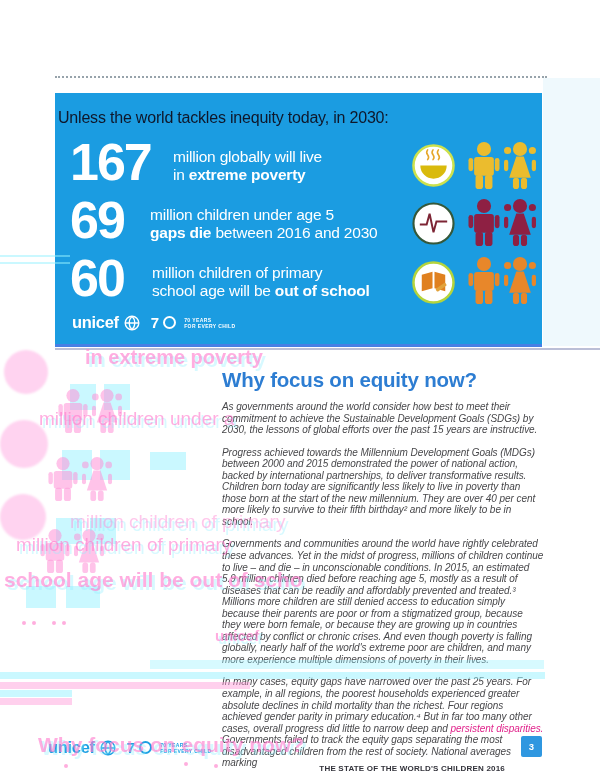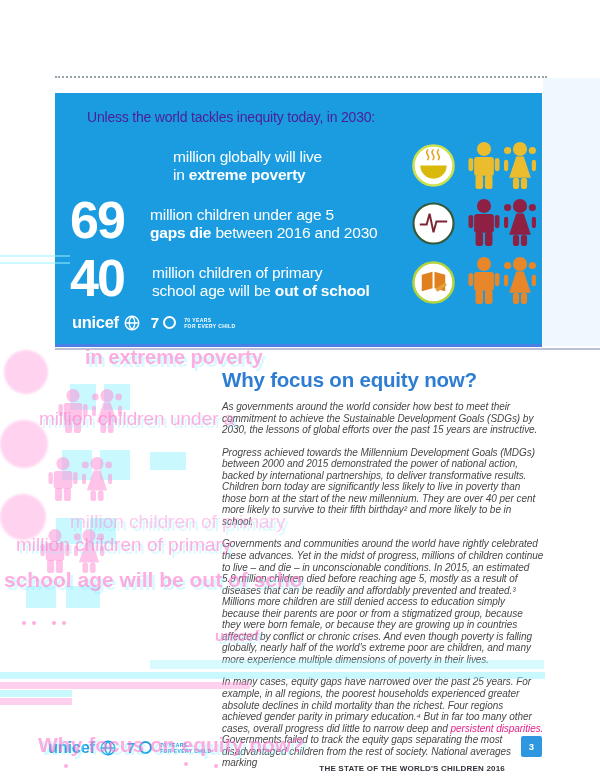--- a/index.html
+++ b/index.html
@@ -14,7 +14,7 @@
   .infobox{position:absolute;left:55px;top:93px;width:487px;height:254px;background:#1b9ce1;
            border-bottom:3px solid rgba(108,104,232,.55);box-sizing:border-box;}
   .under-box-line{position:absolute;left:55px;top:348px;width:545px;height:2px;background:rgba(75,88,150,.38);}
-  .ib-title{position:absolute;left:32px;top:16px;font-size:14px;letter-spacing:-.2px;color:#4c1d95;}
+  .ib-title{position:absolute;left:3px;top:16px;font-size:16px;letter-spacing:-.2px;color:#0f172a;}
   .stat{position:absolute;left:15px;}
   .stat-number{font-weight:700;color:#fff;font-size:52px;line-height:44px;letter-spacing:-2px;}
   .stat-text{position:absolute;color:#fff;font-size:15.5px;line-height:17.5px;letter-spacing:-.2px;white-space:nowrap;}

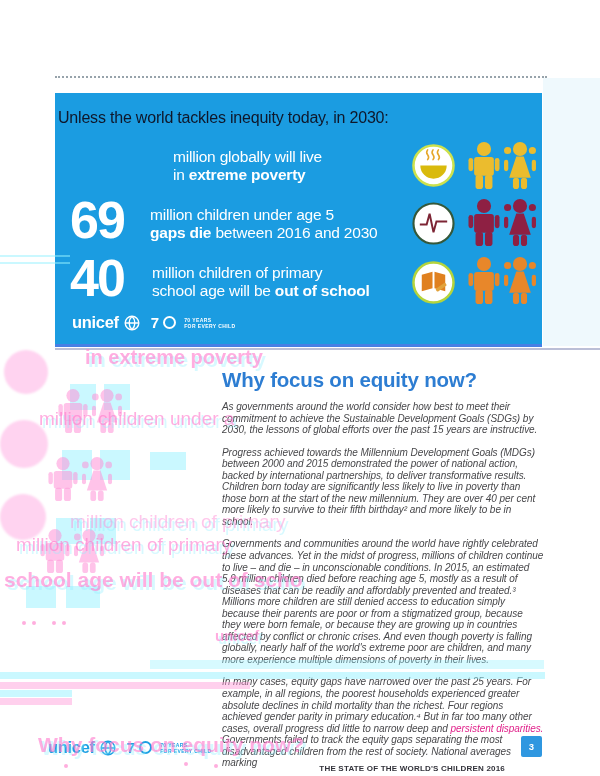--- a/index.html
+++ b/index.html
@@ -95,6 +95,9 @@
   <section class="infobox">
     <div class="ib-title">Unless the world tackles inequity today, in 2030:</div>
 
+    <div class="stat" style="top:47px">
+      <div class="stat-number">167</div>
+    </div>
     <div class="stat-text" style="left:118px;top:55px">
       <span>million globally will live</span><br>
       <span>in </span><b>extreme poverty</b><span></span>

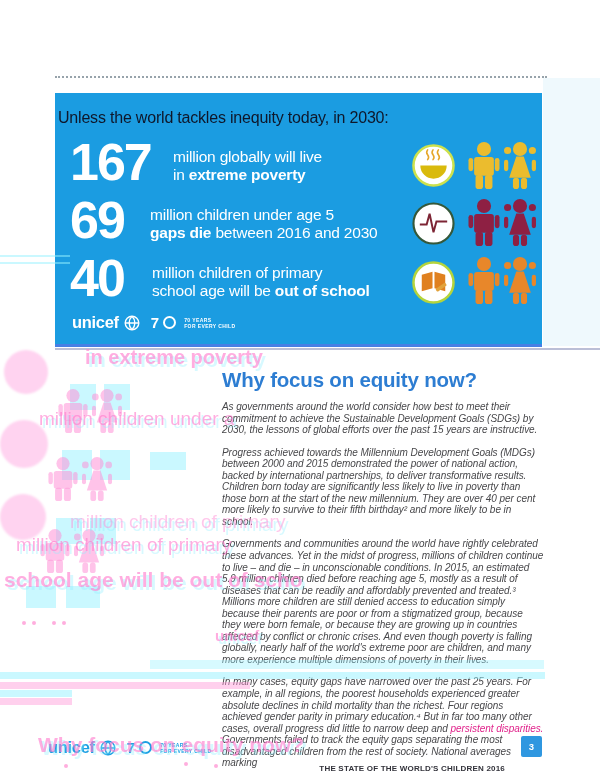--- a/index.html
+++ b/index.html
@@ -145,7 +145,7 @@
     </div>
 
     <div class="stat" style="top:163px">
-      <div class="stat-number">40</div>
+      <div class="stat-number">60</div>
     </div>
     <div class="stat-text" style="left:97px;top:171px">
       <span>million children of primary</span><br>

